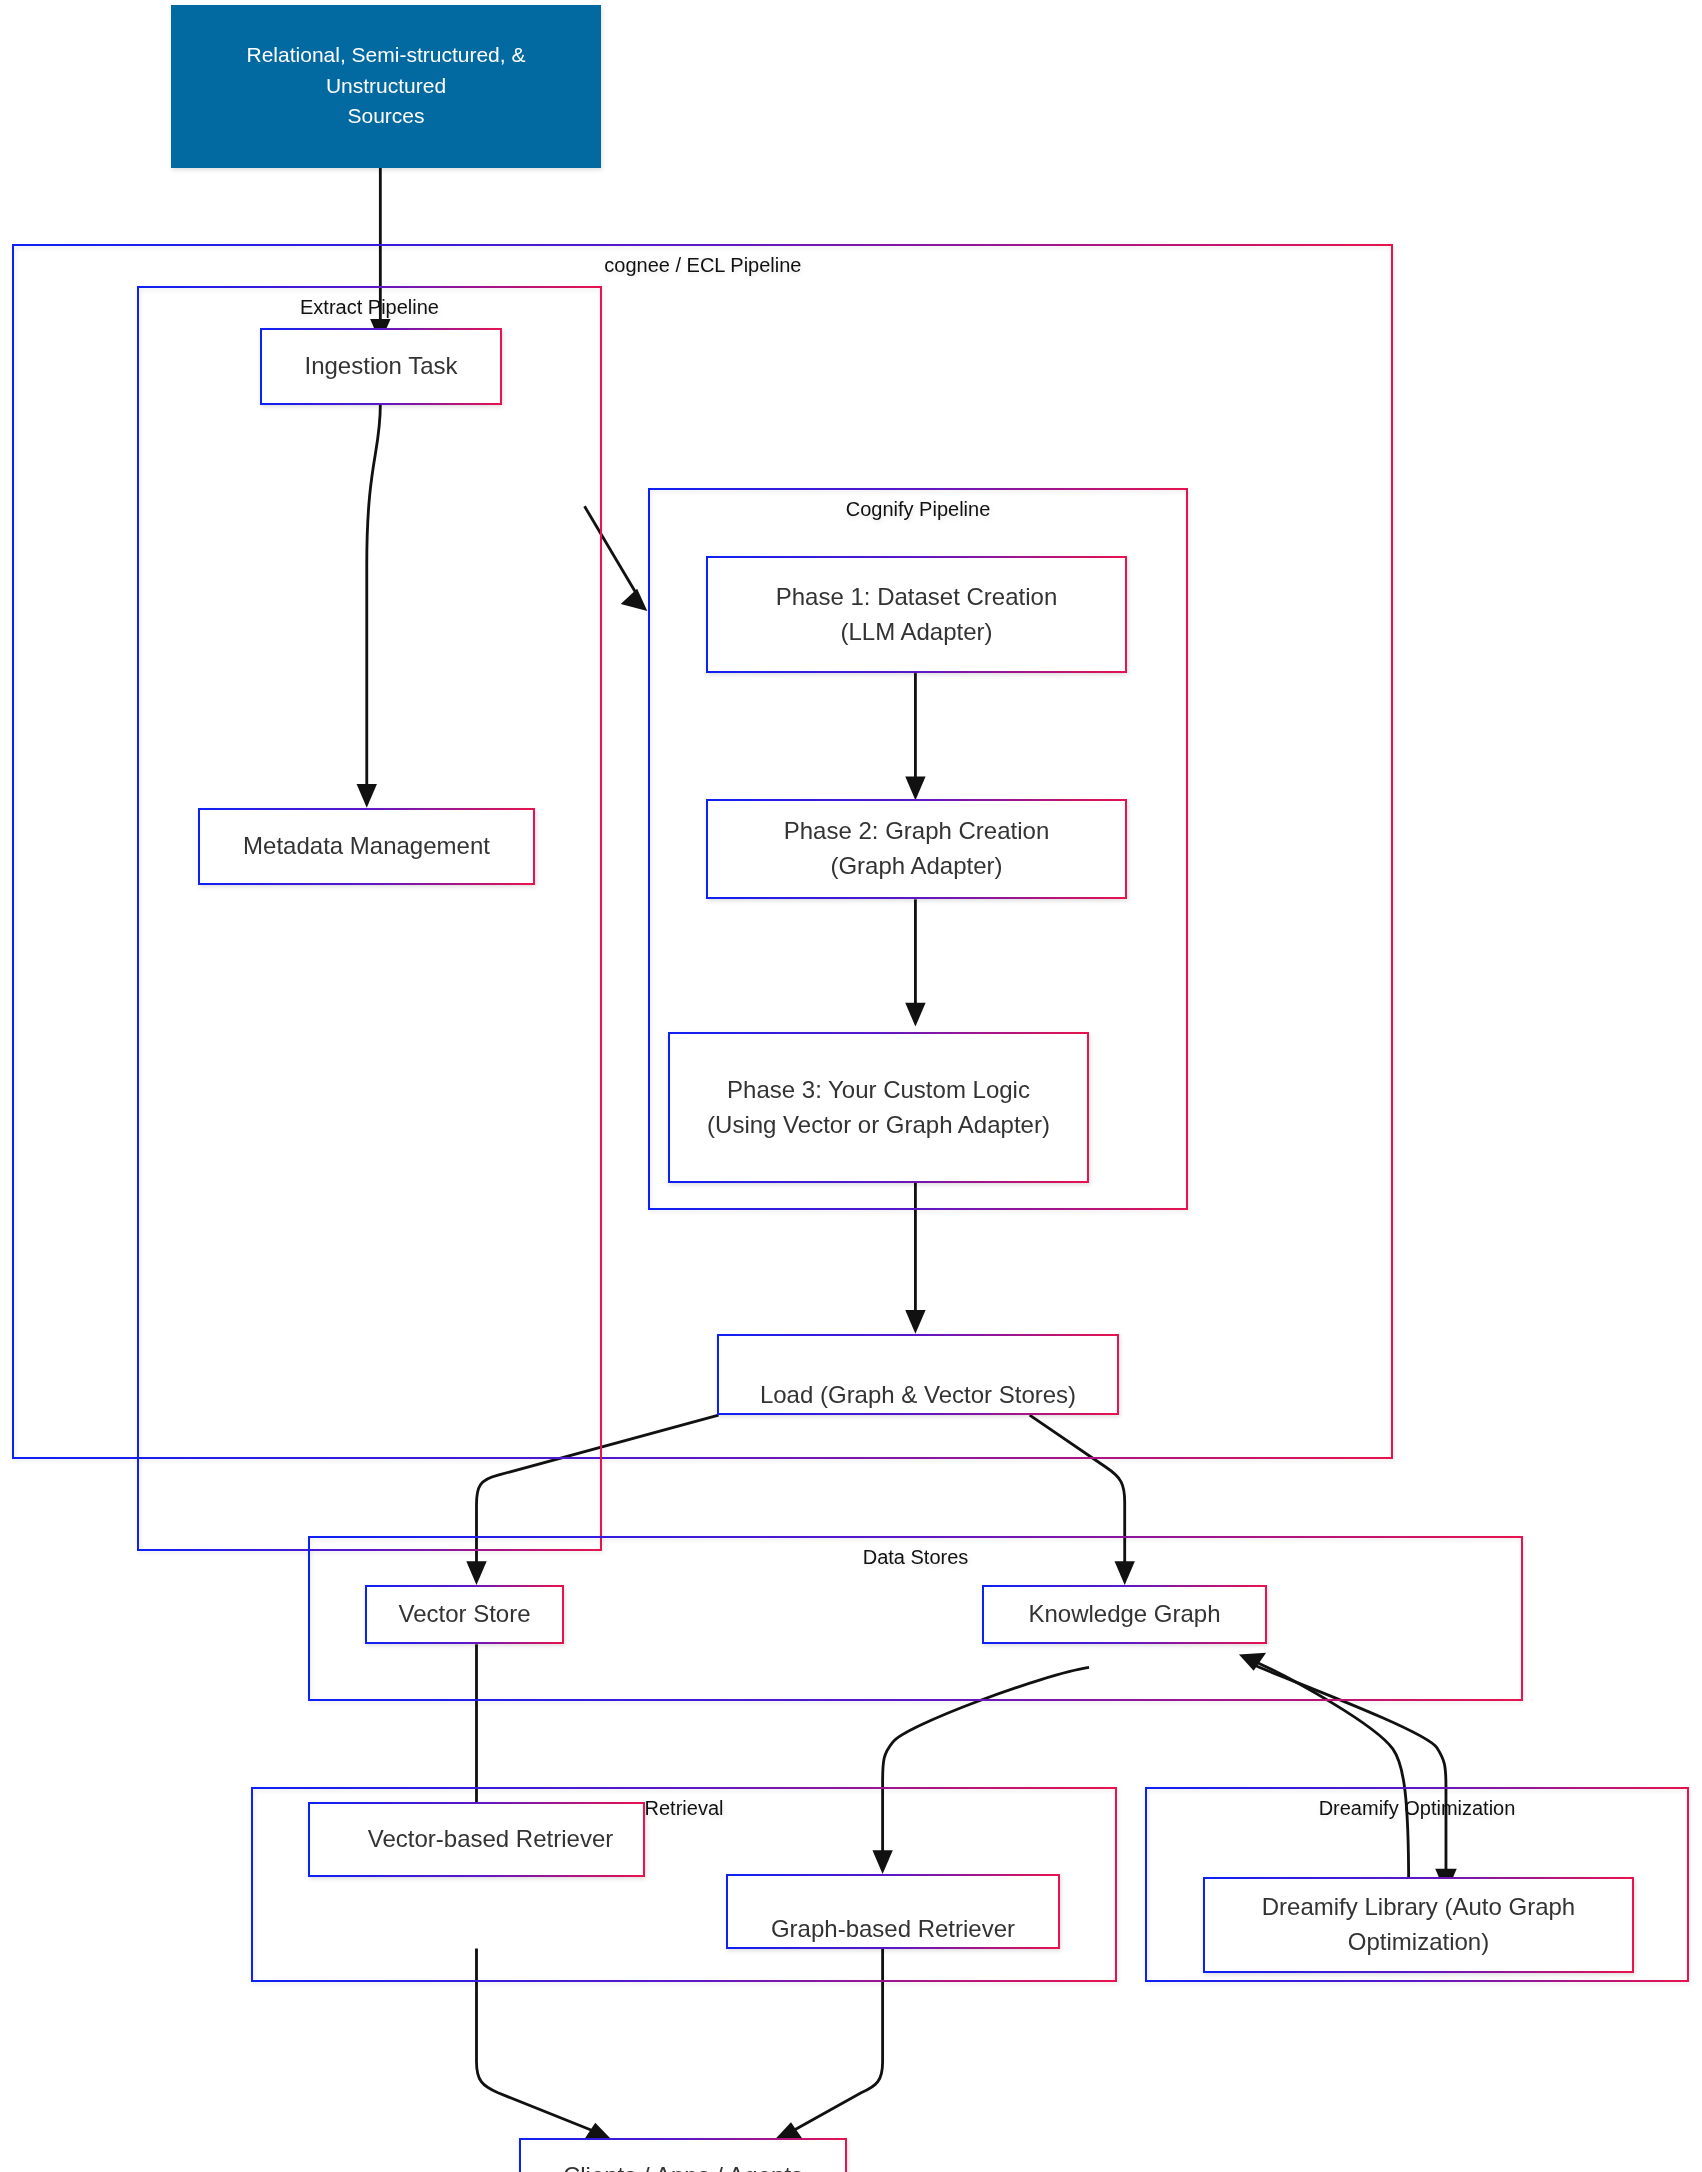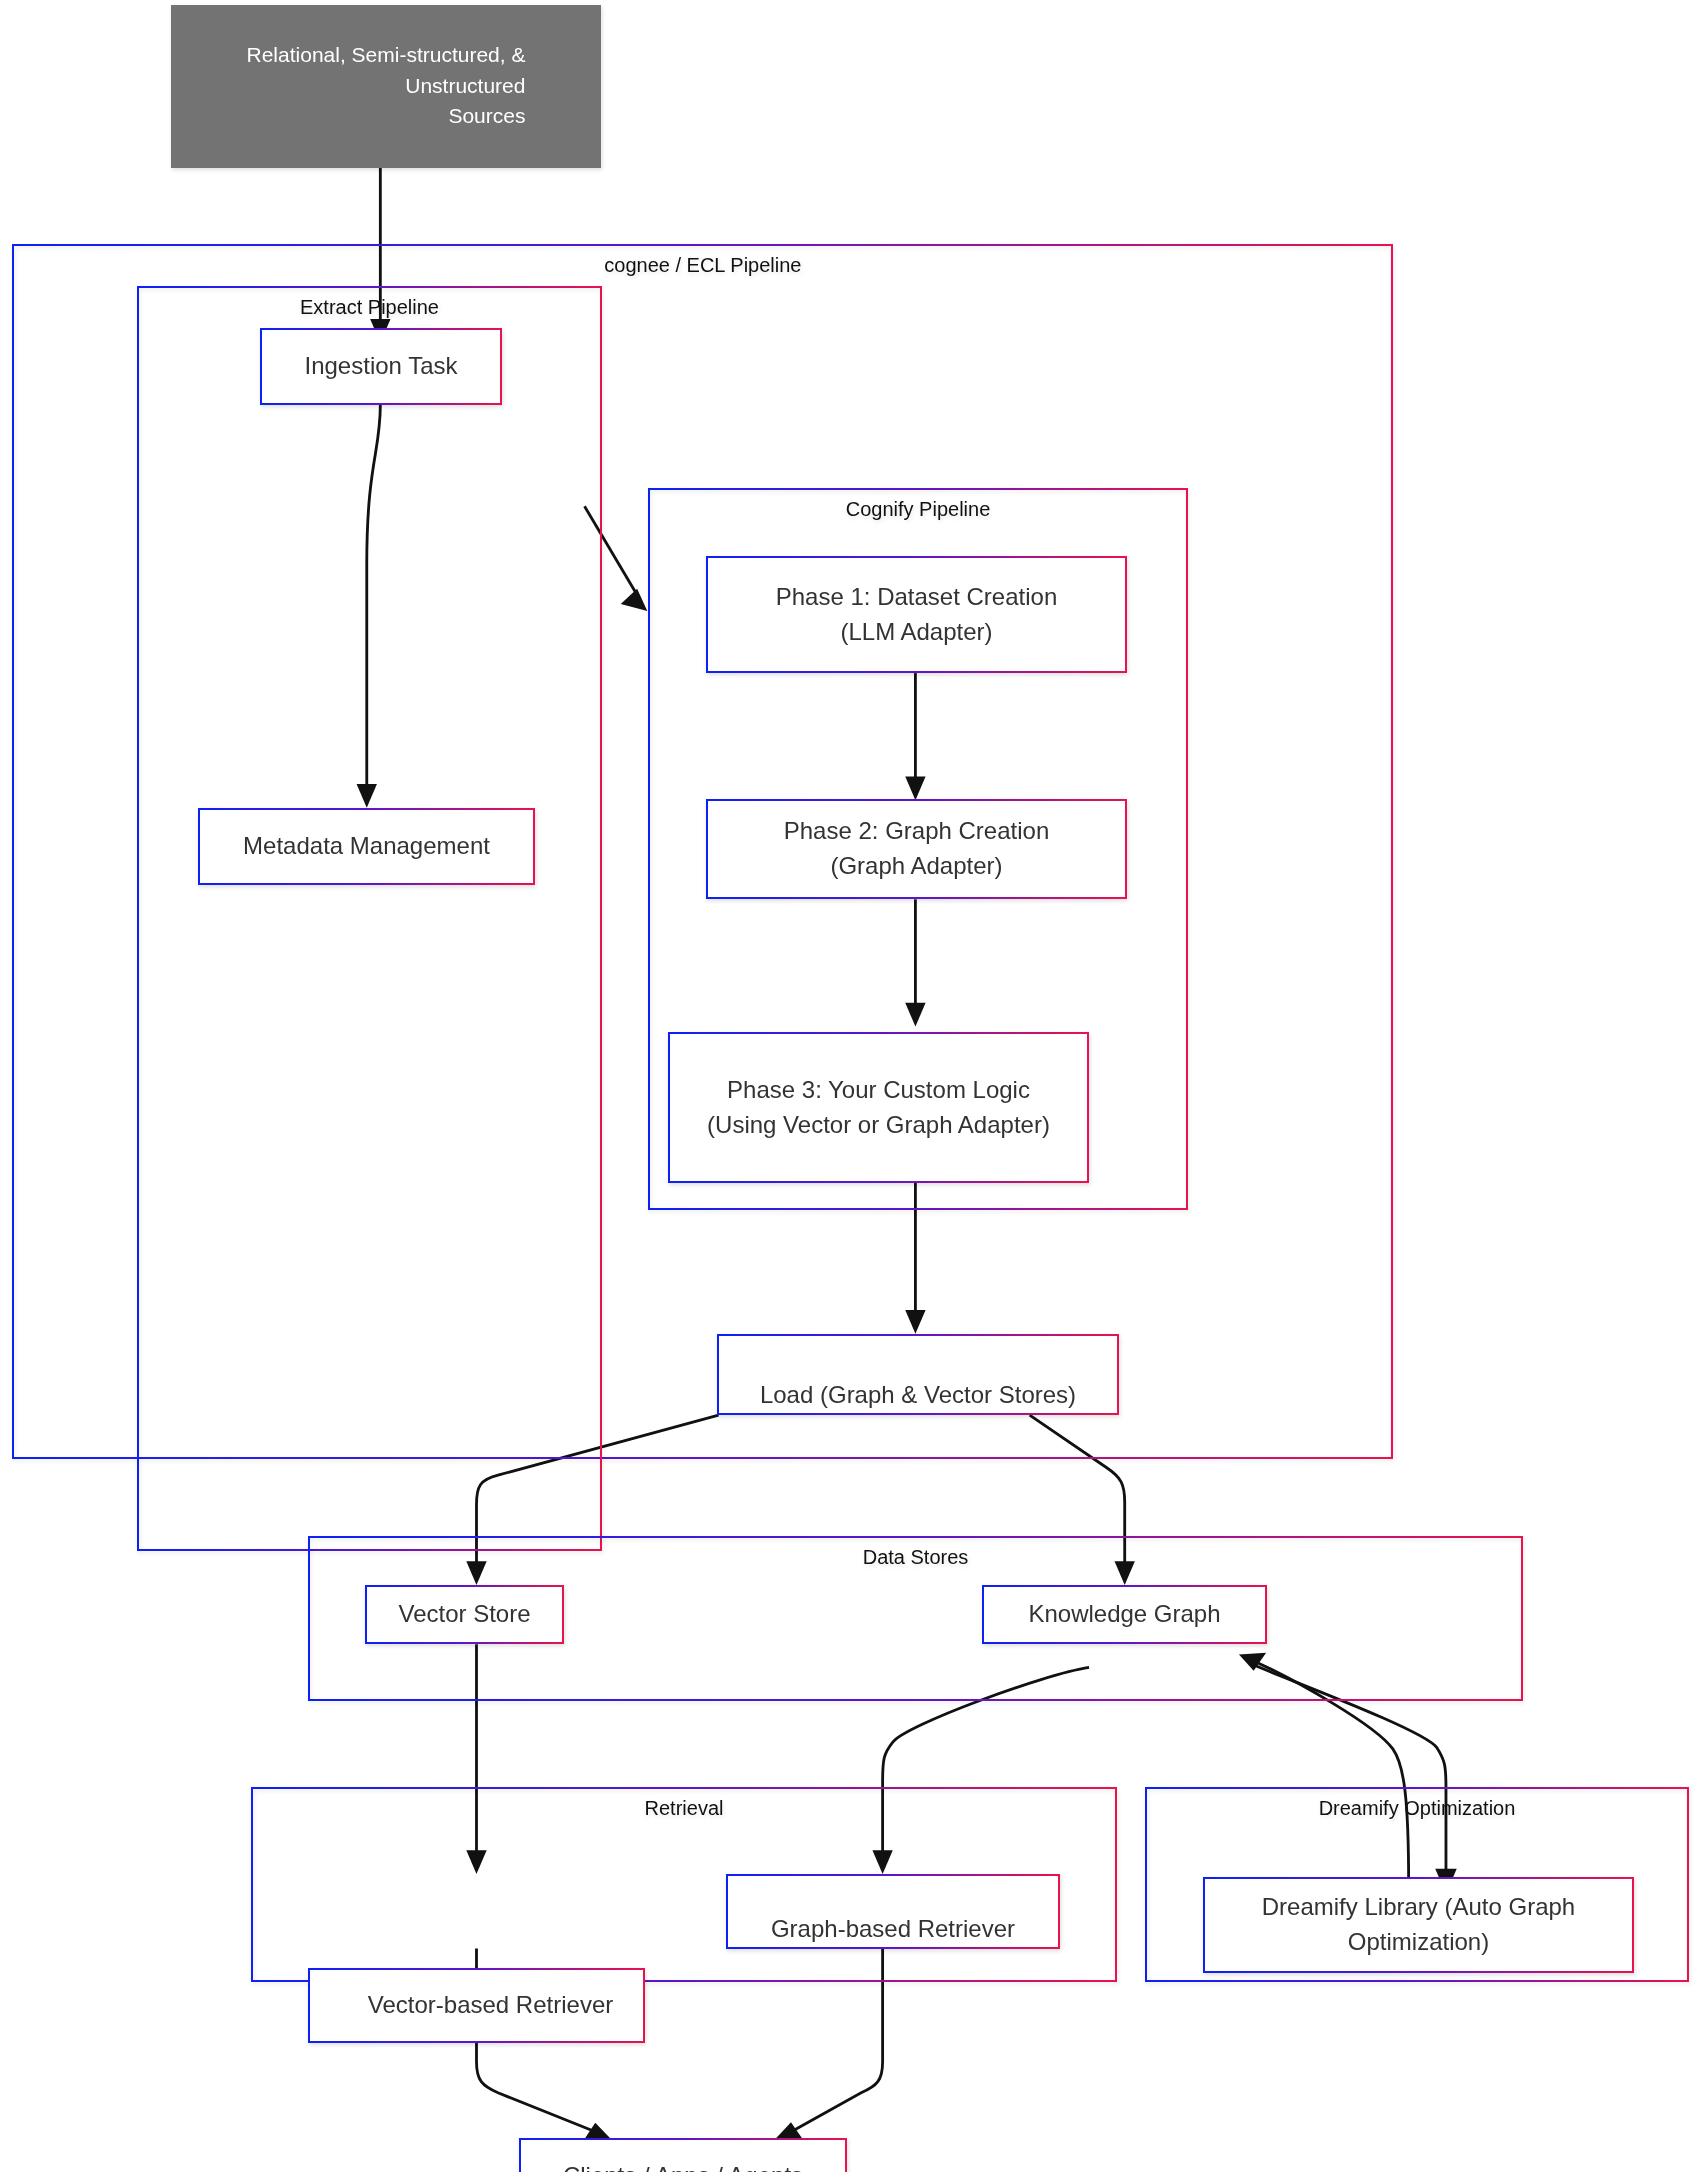--- a/index.html
+++ b/index.html
@@ -39,11 +39,10 @@
 
   
   .node.dark{
-    background:#737373;
+    background:#0369a1;
     color:#ffffff;
     border:none;
     border-image:none;
-    text-align:right;
   }
 
   

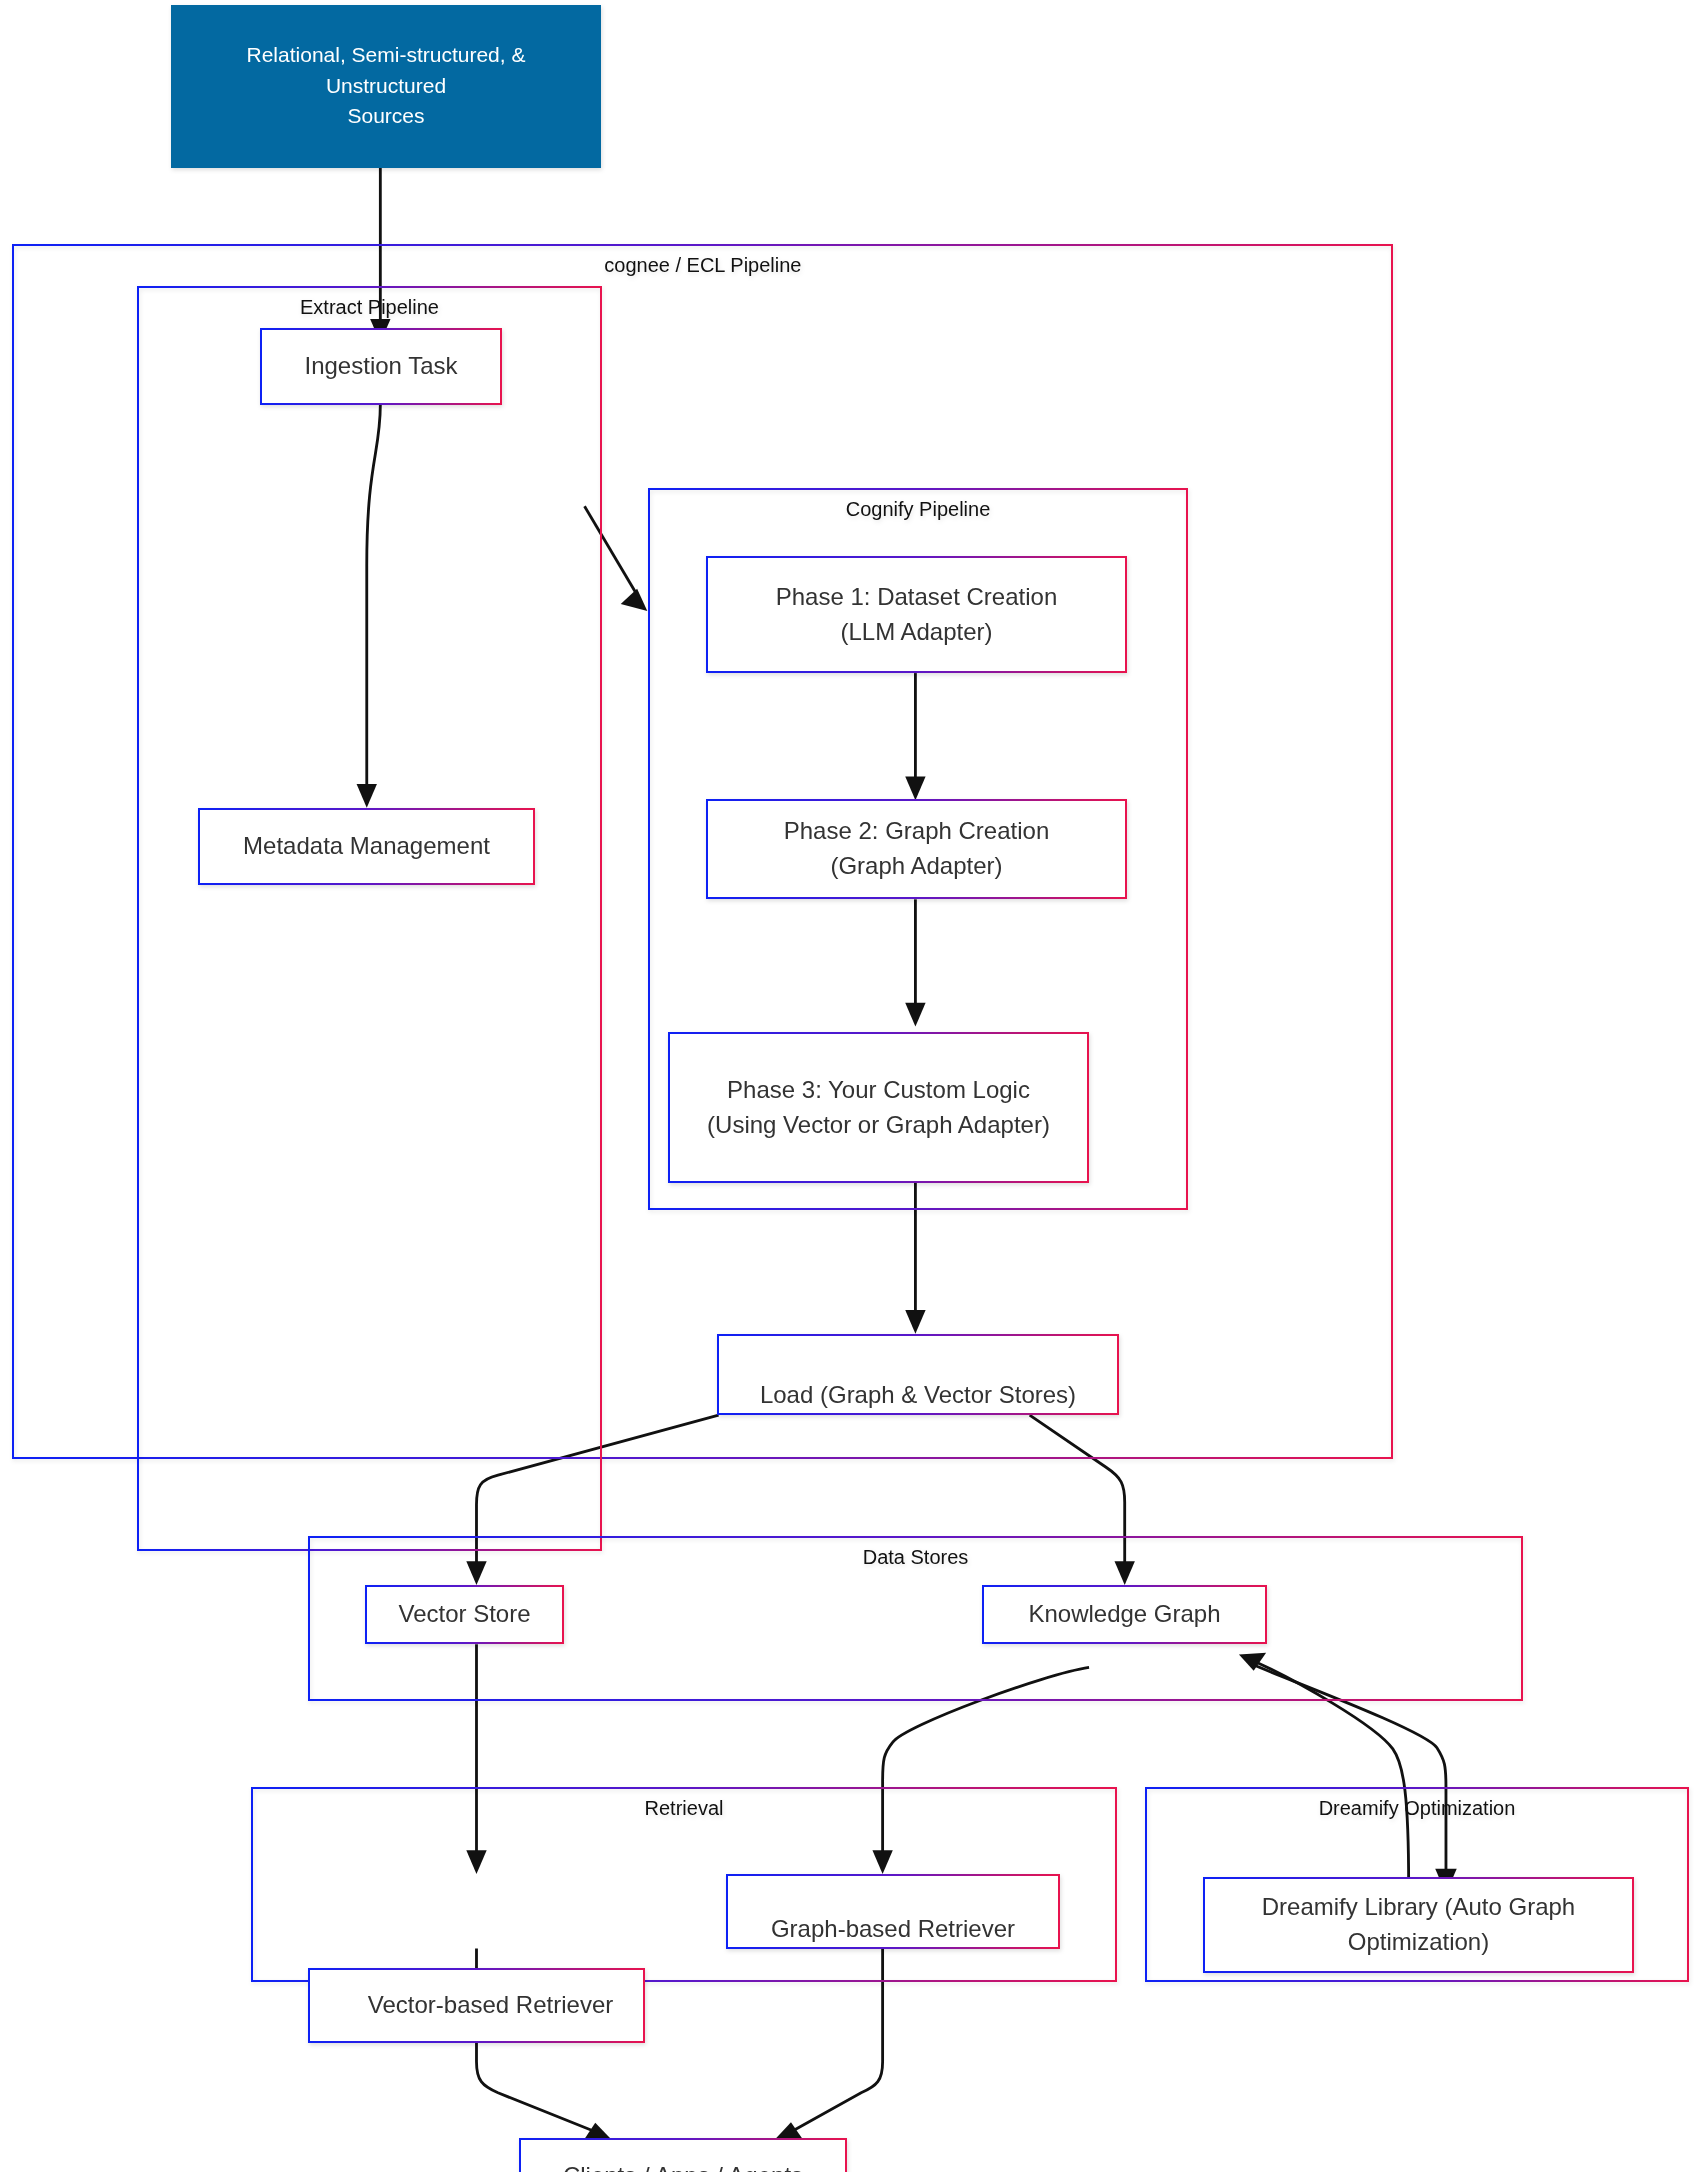--- a/index.html
+++ b/index.html
@@ -173,7 +173,7 @@
     <div class="grp-label fs-grp">Retrieval</div>
   </div>
 
-  <div class="node fs-node" style="left:308px;top:1968px;width:337px;height:75px;padding-left:28px;">
+  <div class="node fs-node" style="left:308px;top:1802px;width:337px;height:75px;padding-left:28px;">
     <div class="lbl">Vector-based Retriever</div>
   </div>
 

